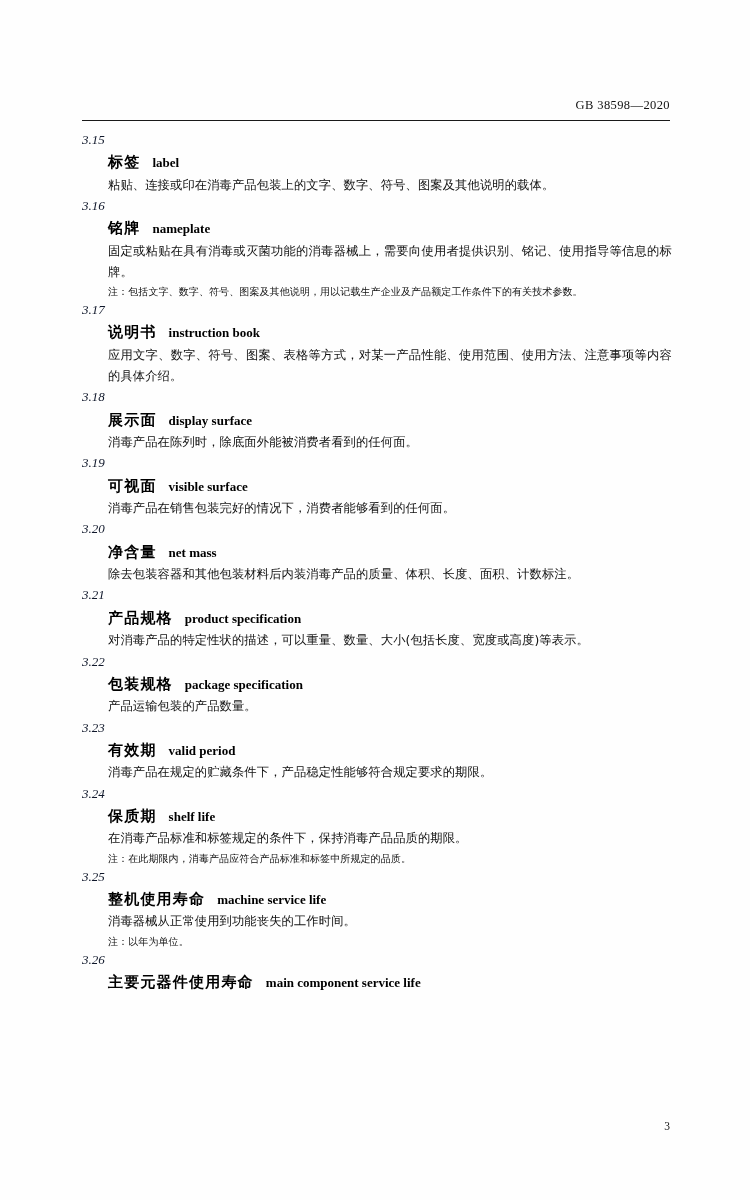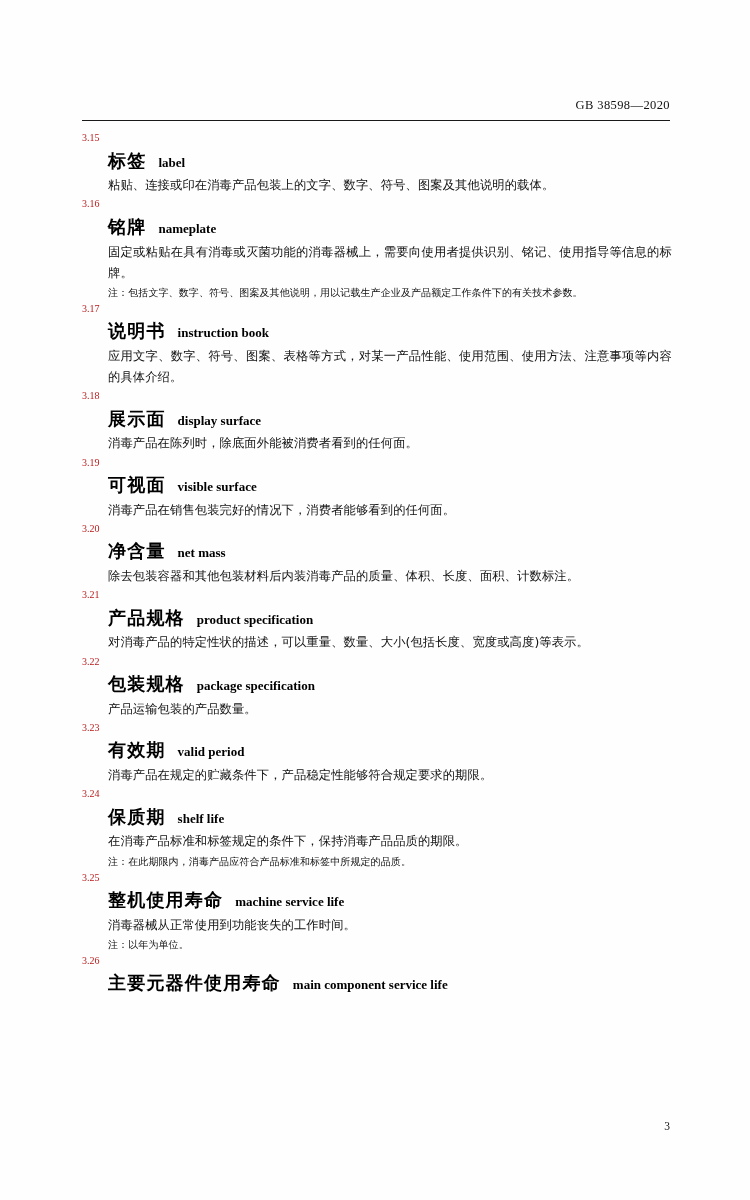--- a/index.html
+++ b/index.html
@@ -50,10 +50,11 @@
     margin-bottom: 0px;
   }
   .num {
-    font-size: 10px;
+    font-size: 13px;
     line-height: 1.55;
-    color: #b91c1c;
+    color: #0f172a;
     font-family: "Liberation Serif", serif;
+    font-style: italic;
   }
   .term {
     font-size: 13px;

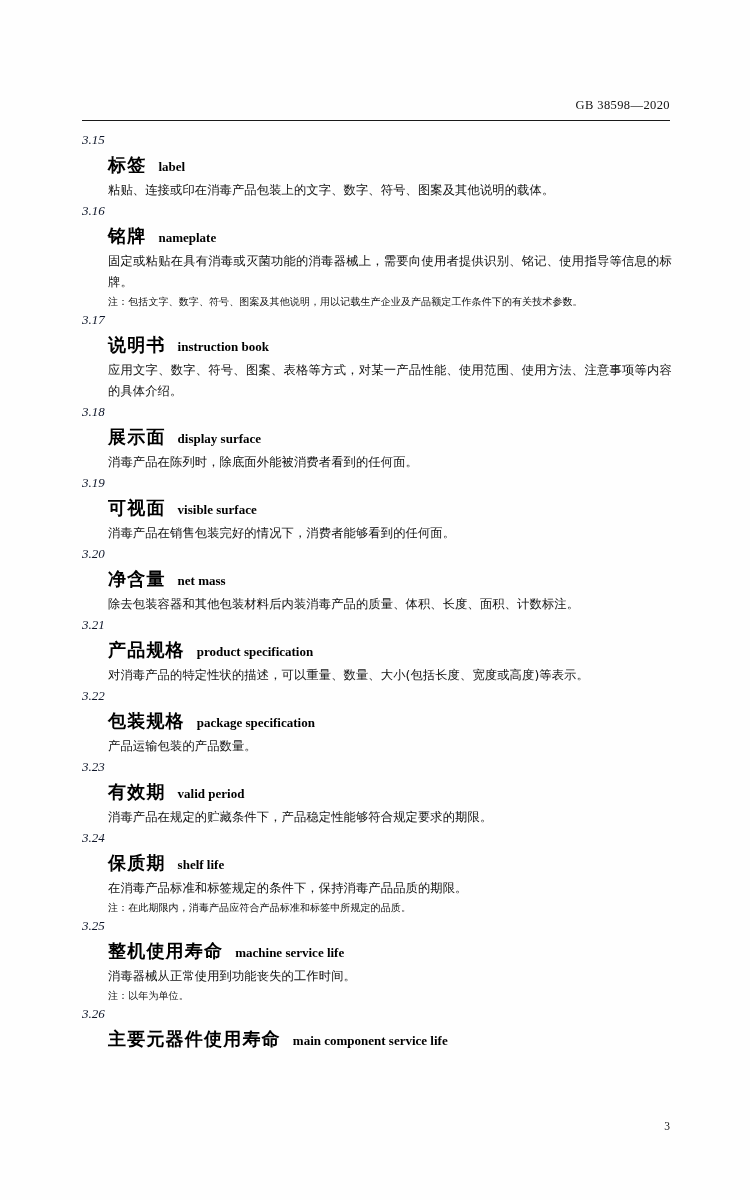--- a/index.html
+++ b/index.html
@@ -66,7 +66,7 @@
   .term .cn {
     font-family: "DejaVu Sans", sans-serif;
     font-weight: bold;
-    font-size: 18px;
+    font-size: 15px;
     letter-spacing: 1.2px;
   }
   .term .en {

